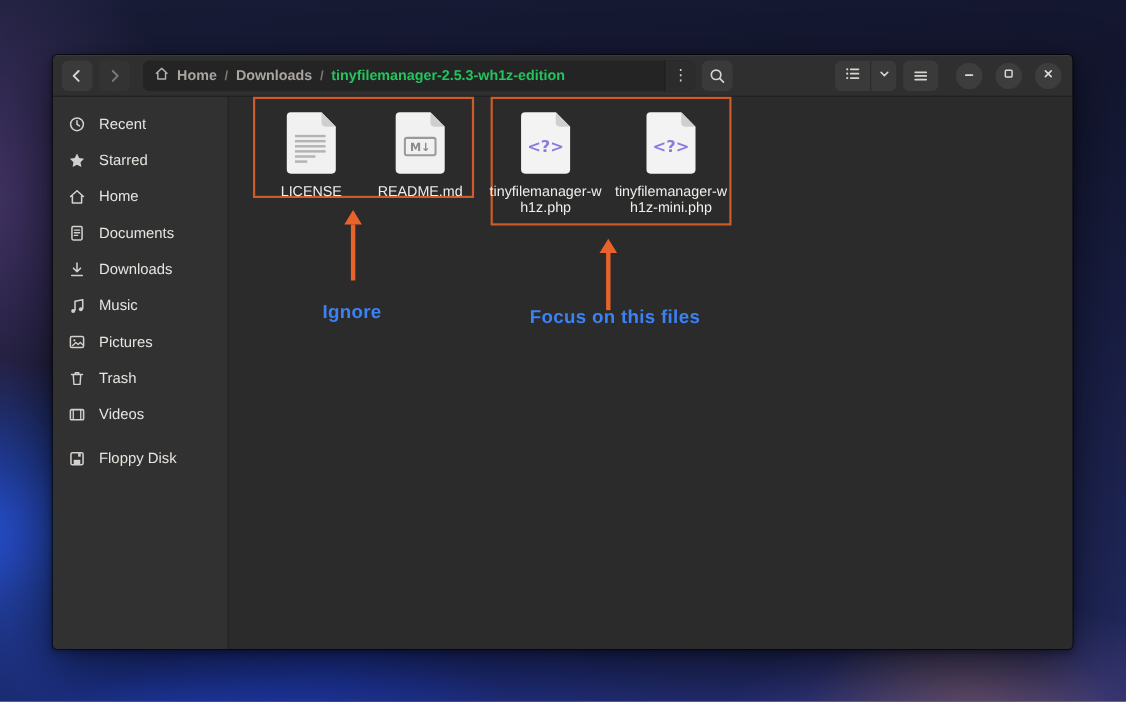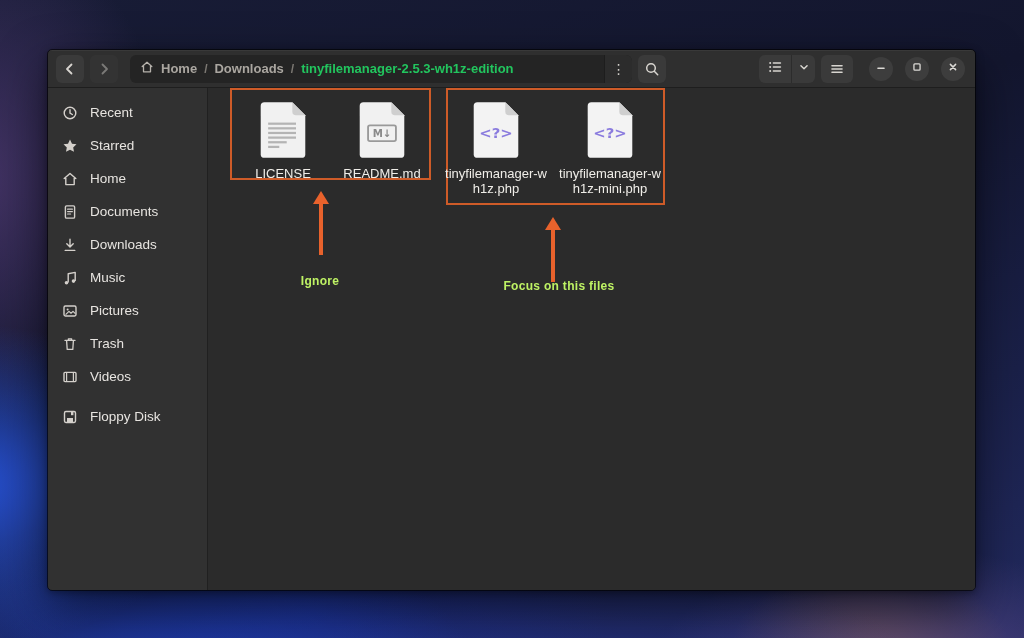--- a/index.html
+++ b/index.html
@@ -104,8 +104,8 @@
   }
   .annot-arrow .shaft { width:4px; background:#E8622C; }
   .annot-label {
-    position:absolute; transform:translateX(-50%); color:#bef264;
-    font-size:12px; font-weight:600; letter-spacing:.3px; white-space:nowrap;
+    position:absolute; transform:translateX(-50%); color:#3b82f6;
+    font-size:17px; font-weight:600; letter-spacing:.3px; white-space:nowrap;
   }
 
   

